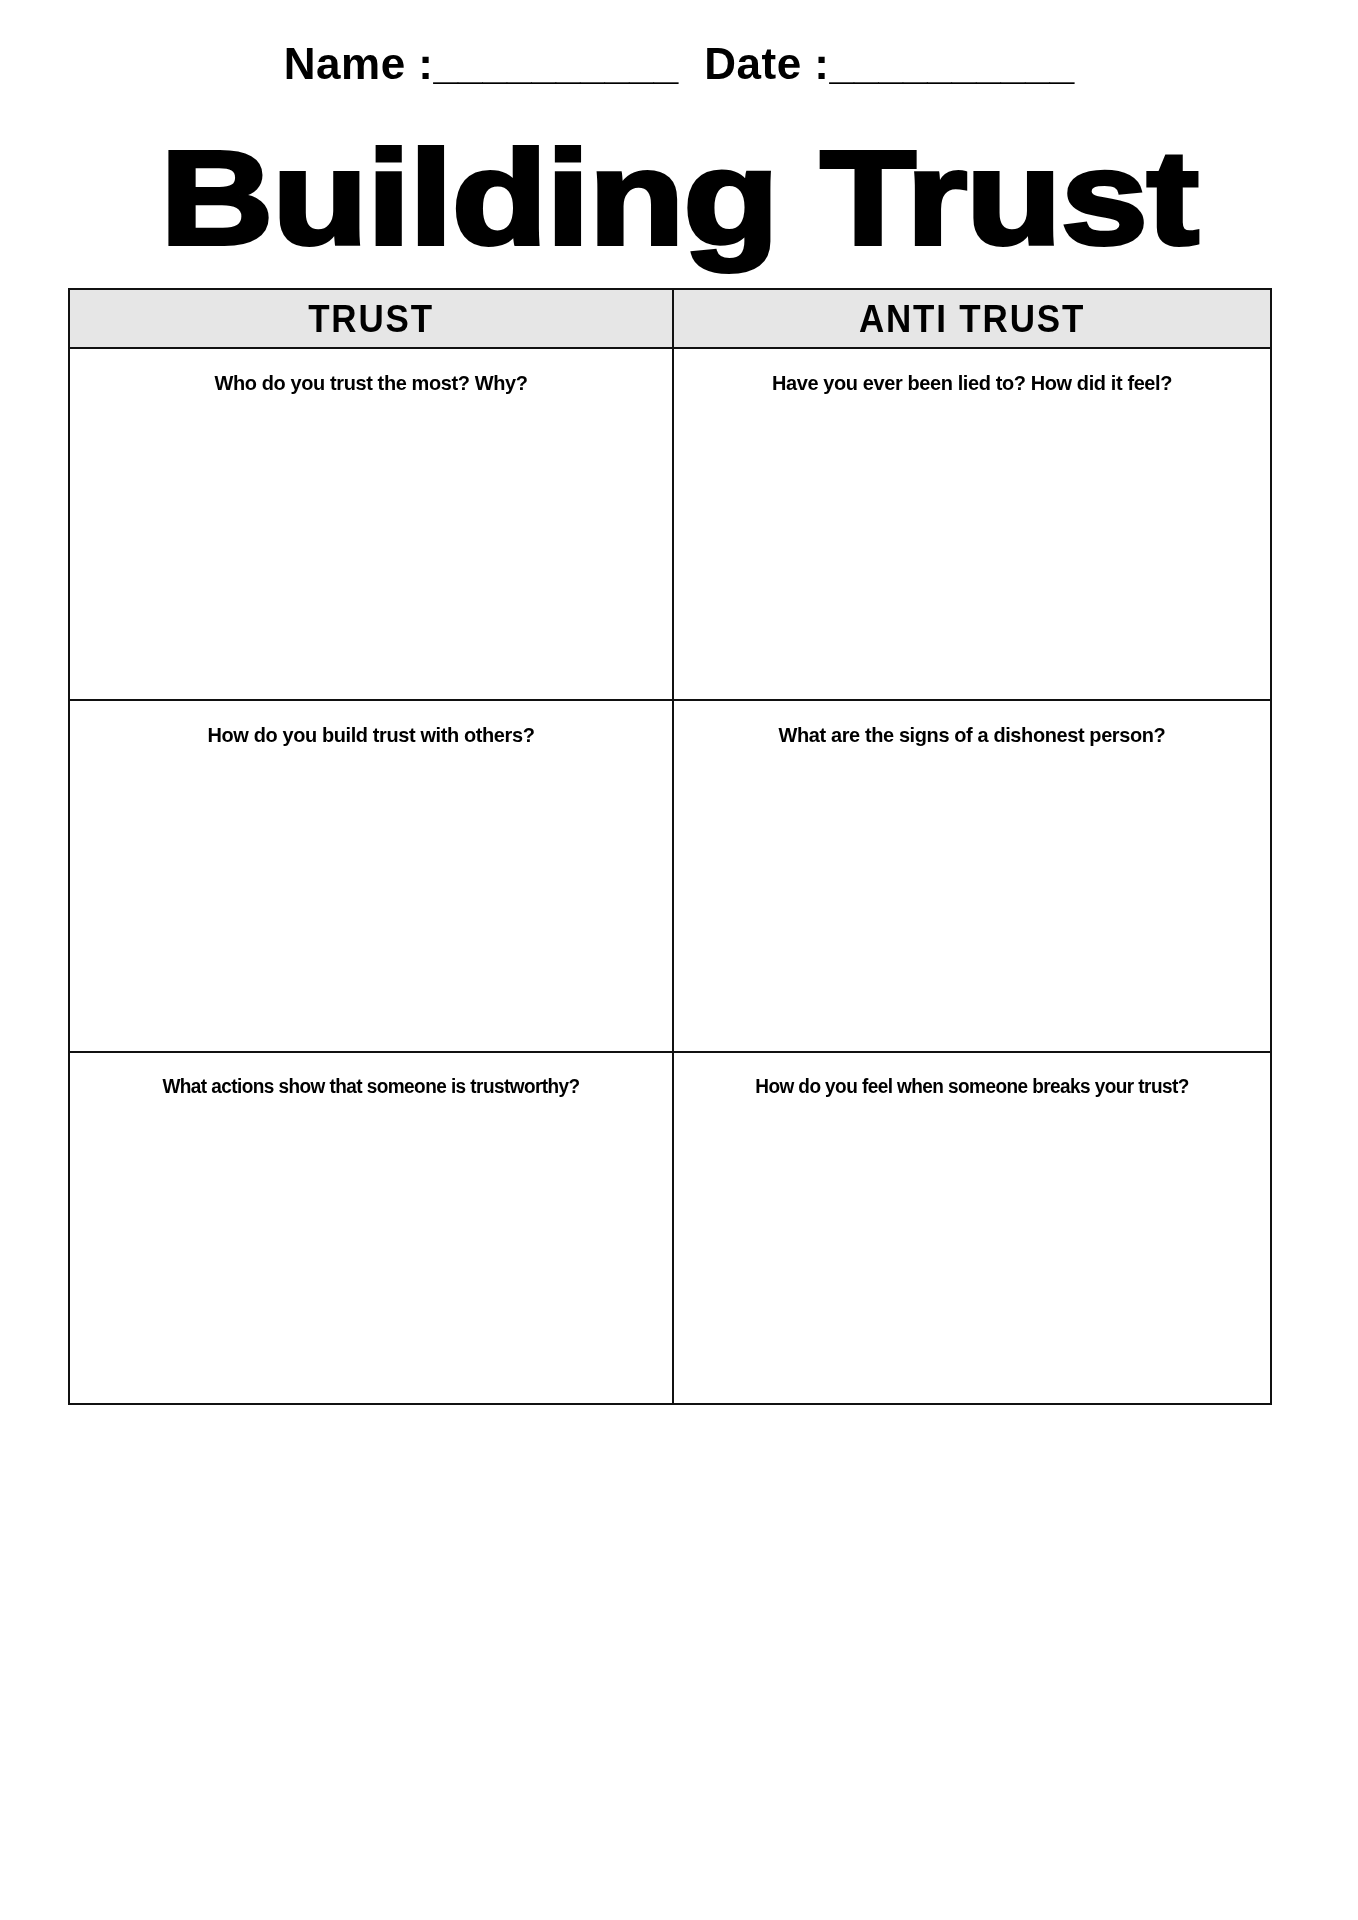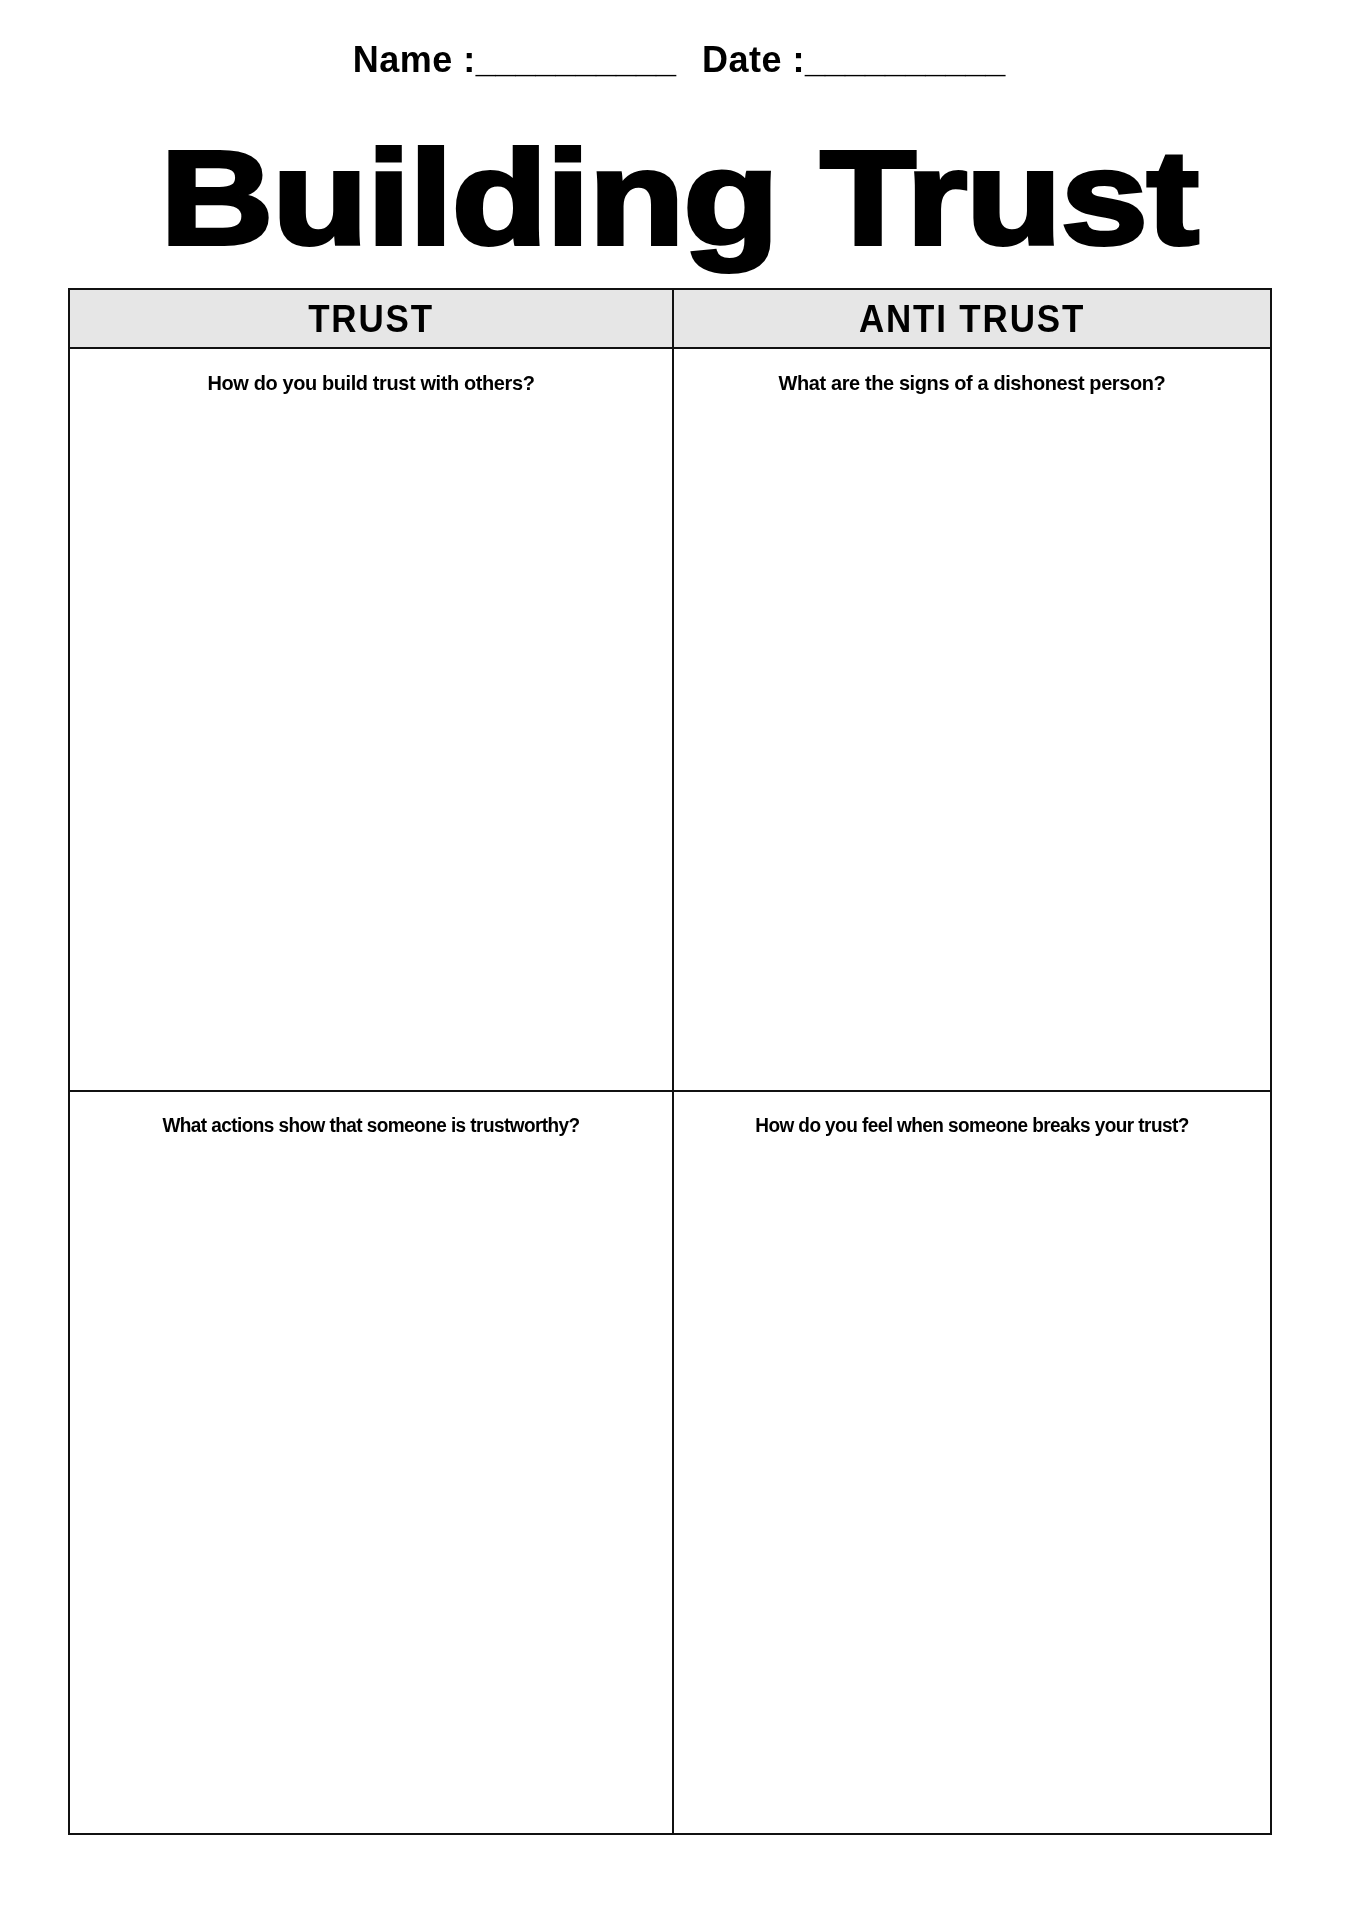--- a/index.html
+++ b/index.html
@@ -36,7 +36,7 @@
     white-space: nowrap;
     font-family: "Liberation Sans", sans-serif;
     font-weight: 700;
-    font-size: 36px;
+    font-size: 44px;
     letter-spacing: 0.5px;
     line-height: 1;
   }

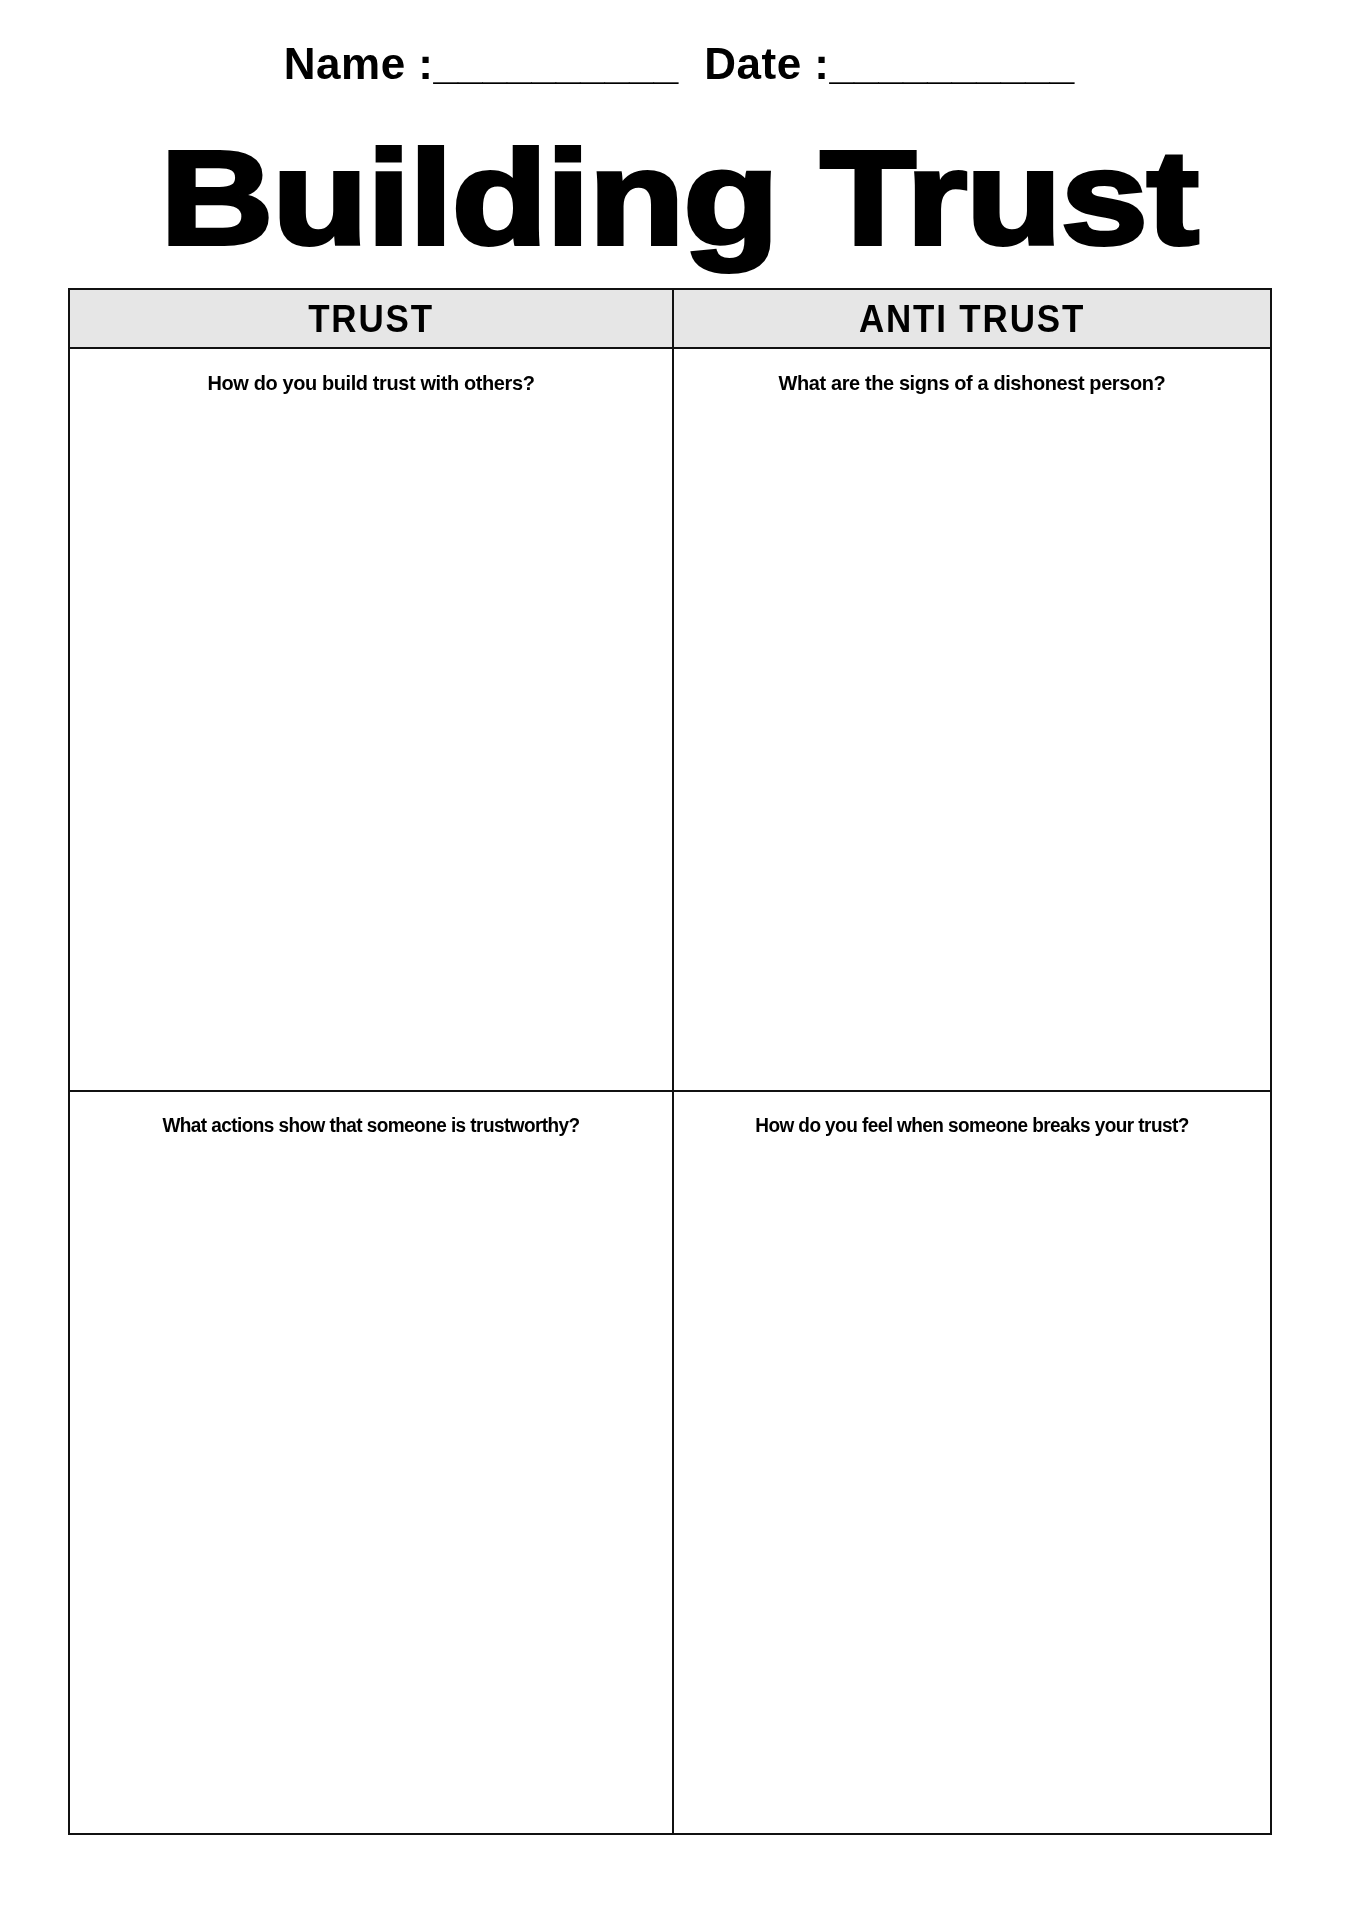--- a/index.html
+++ b/index.html
@@ -80,7 +80,7 @@
     left: 68px;
     top: 288px;
     width: 1202px;
-    height: 1547px;
+    height: 1117px;
     border-collapse: collapse;
     table-layout: fixed;
   }

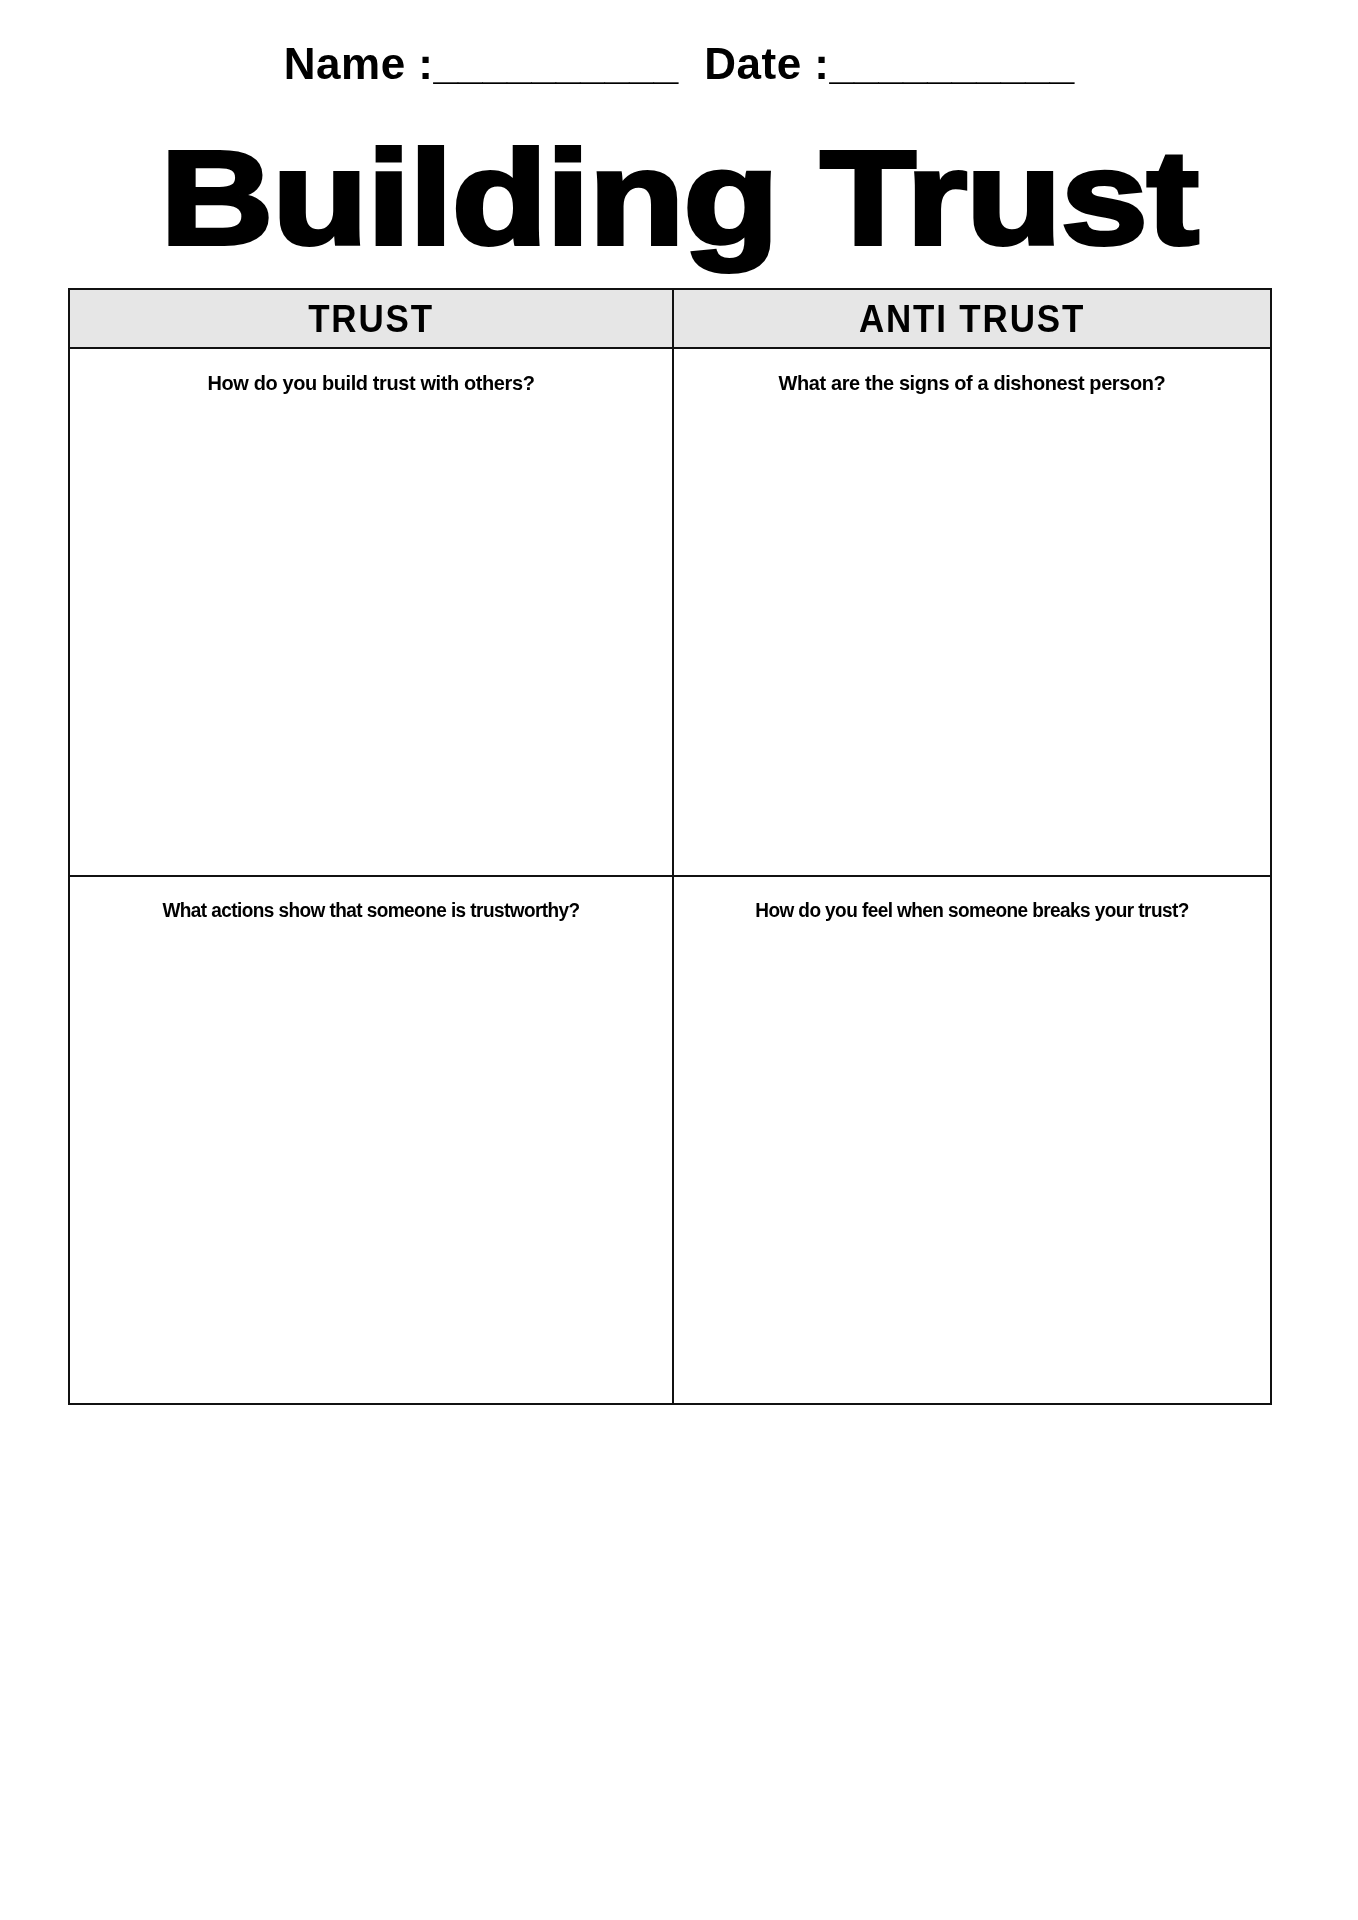--- a/index.html
+++ b/index.html
@@ -163,6 +163,14 @@
     <tbody>
       <tr>
         <td>
+          <span class="q-text">Who do you trust the most? Why?</span>
+        </td>
+        <td>
+          <span class="q-text">Have you ever been lied to? How did it feel?</span>
+        </td>
+      </tr>
+      <tr>
+        <td>
           <span class="q-text">How do you build trust with others?</span>
         </td>
         <td>

